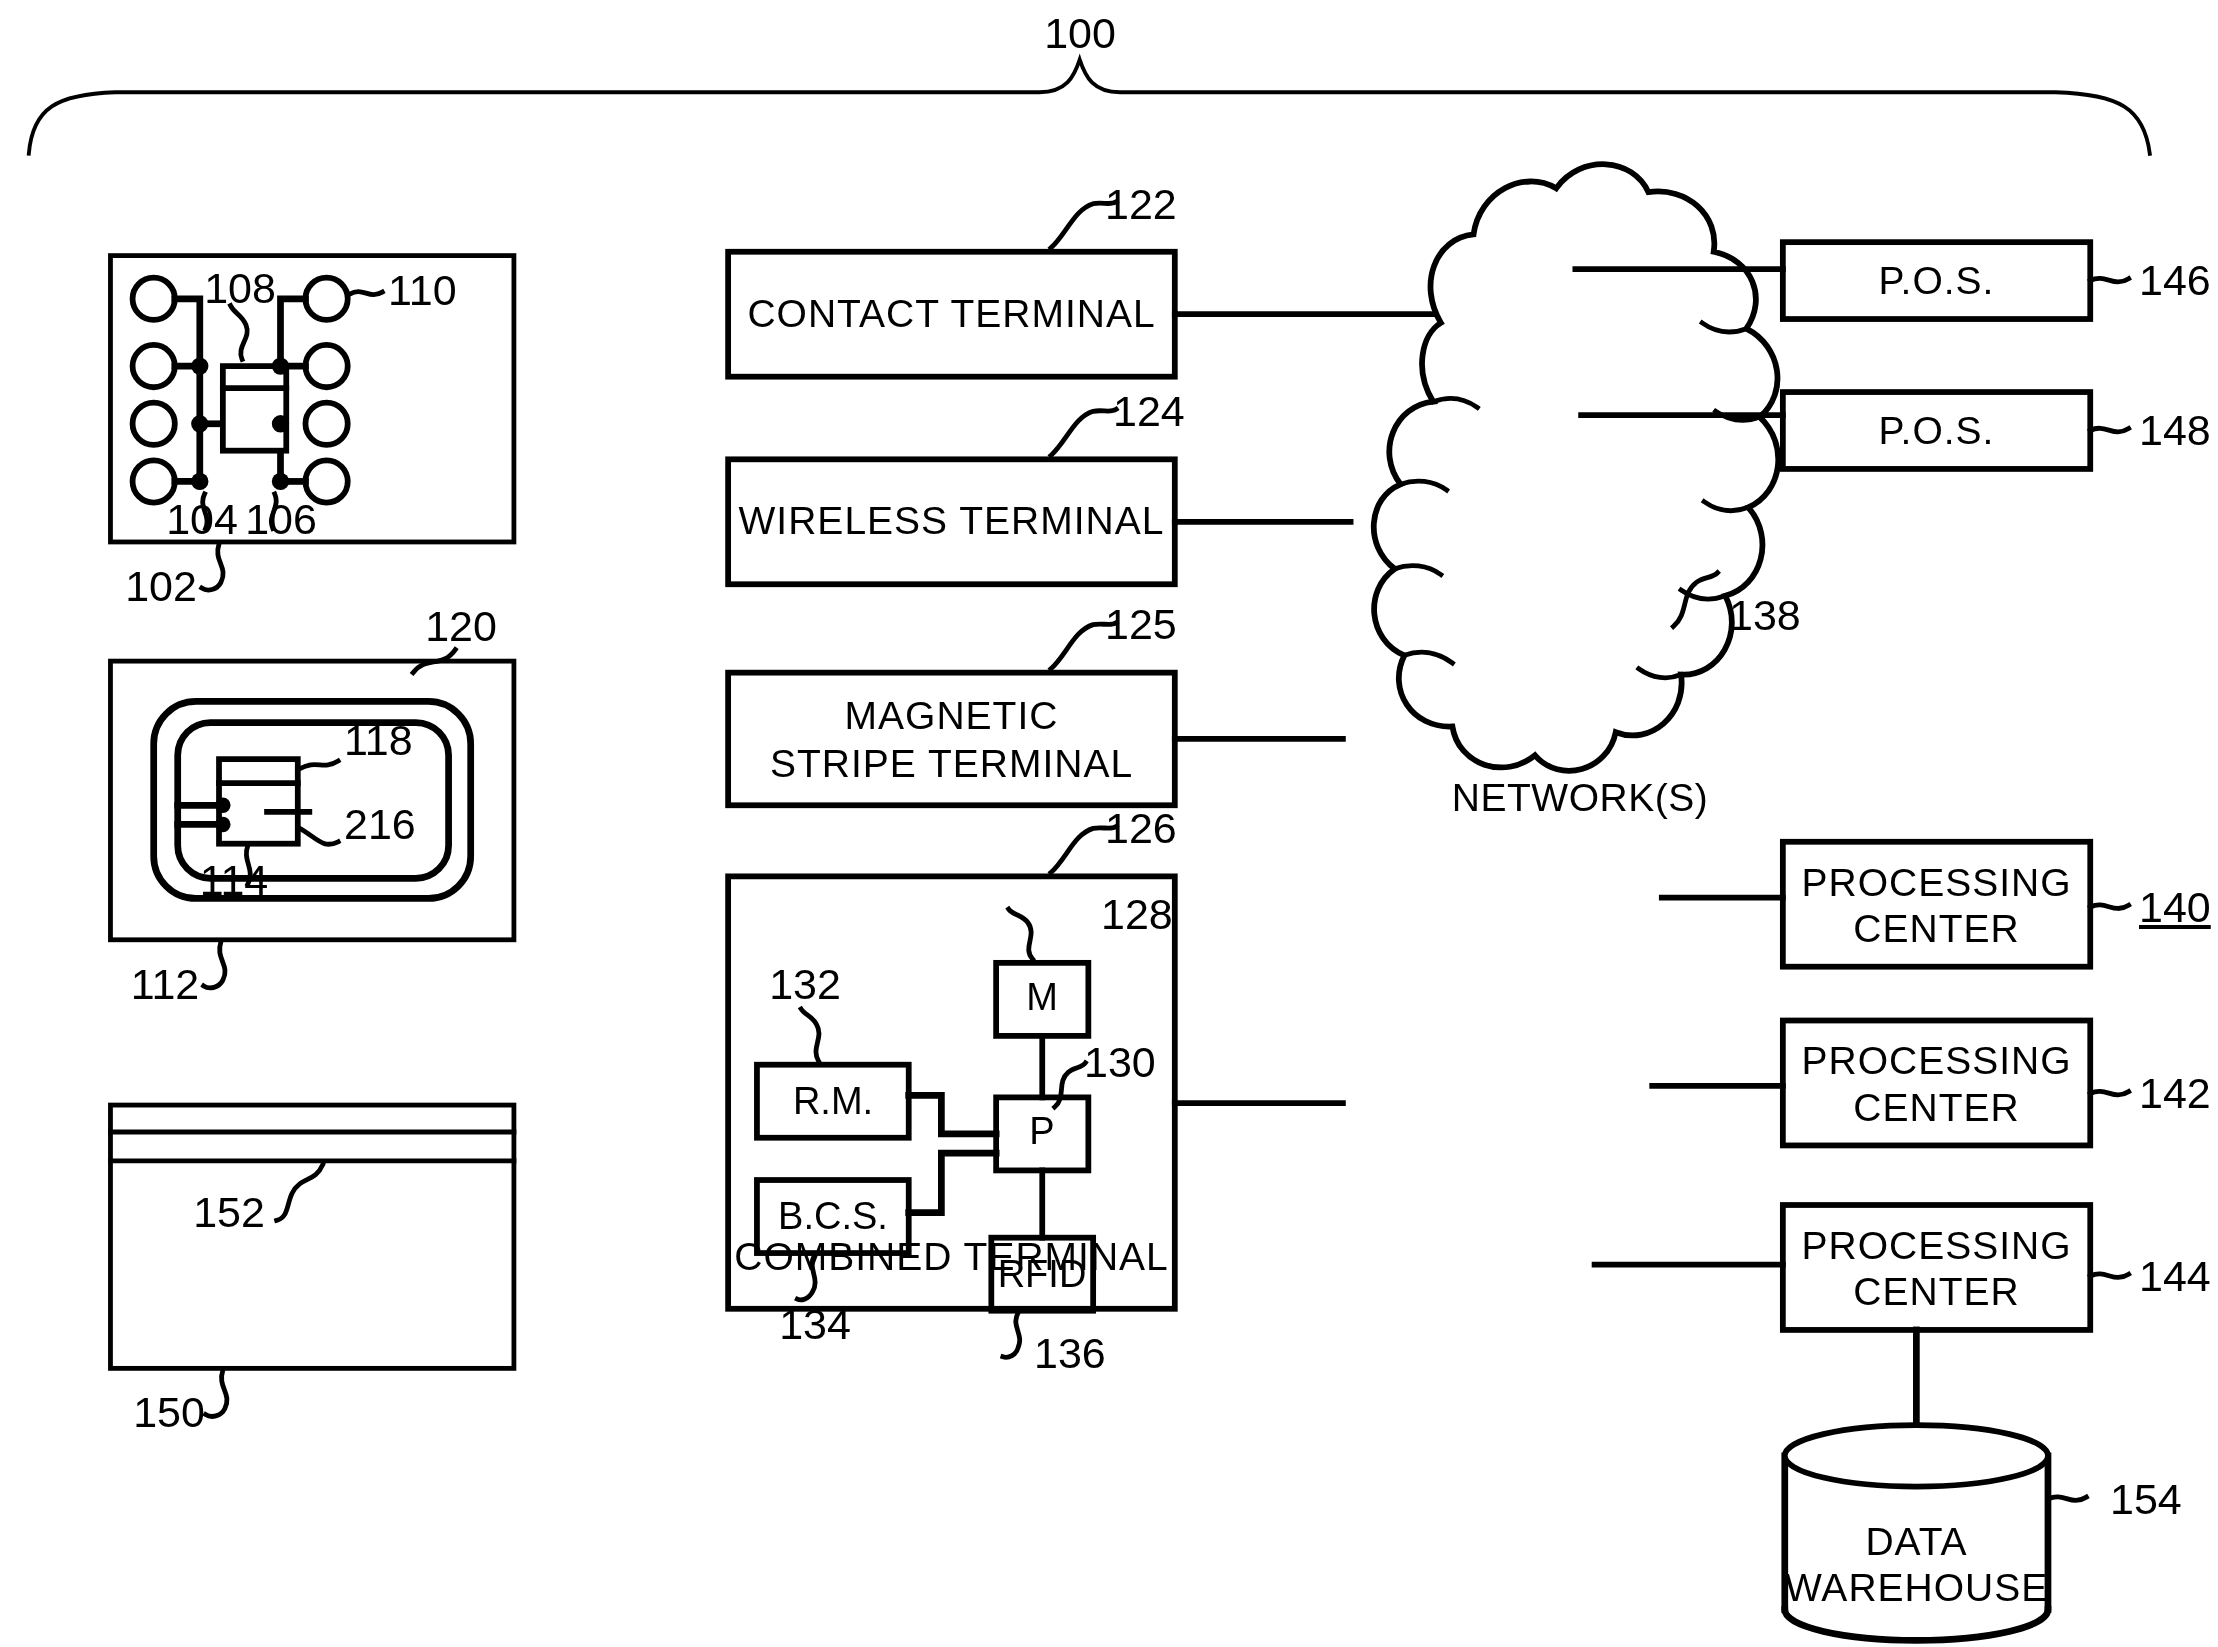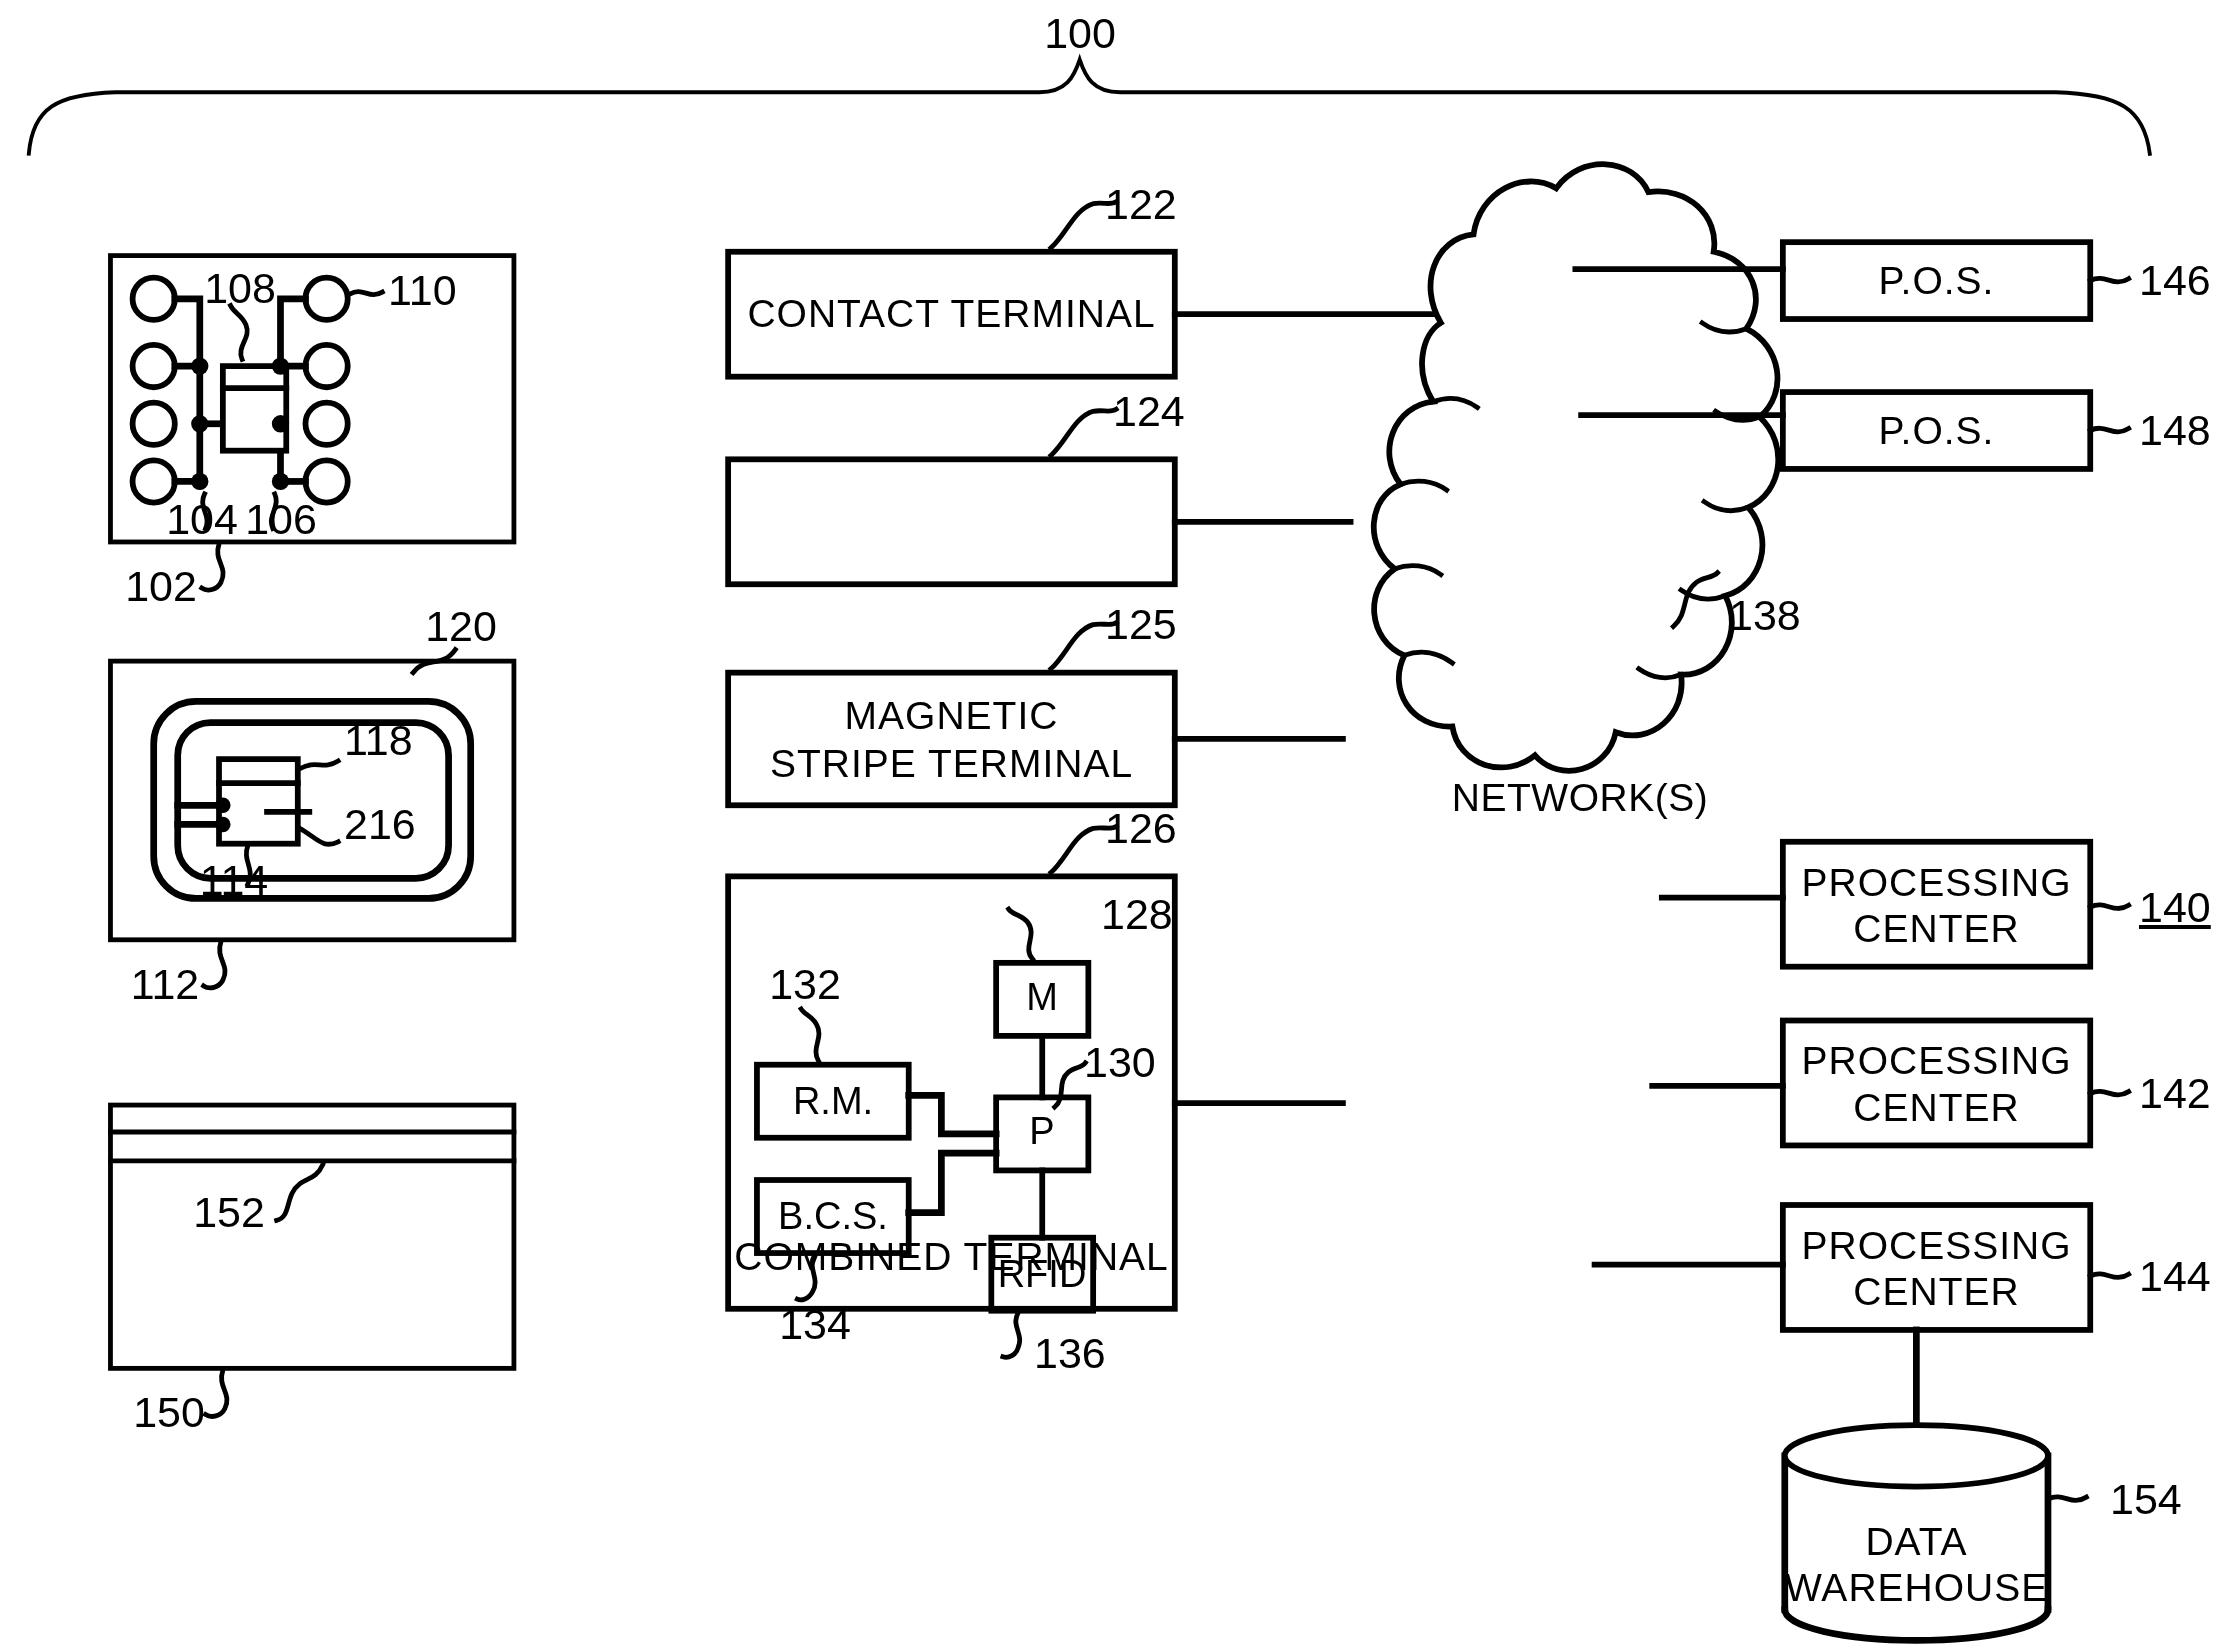--- a/index.html
+++ b/index.html
@@ -226,6 +226,7 @@
   <div class="lbl boxtxt" style="left:728px;top:294px;width:447px;">CONTACT  TERMINAL</div>
   <div class="lbl refnum" style="left:1105px;top:183px;">122</div>
 
+  <div class="lbl boxtxt" style="left:728px;top:501px;width:447px;">WIRELESS  TERMINAL</div>
   <div class="lbl refnum" style="left:1105px;top:390px;margin-left:8px;">124</div>
 
   <div class="lbl boxtxt2" style="left:728px;top:694px;width:447px;">MAGNETIC</div>

